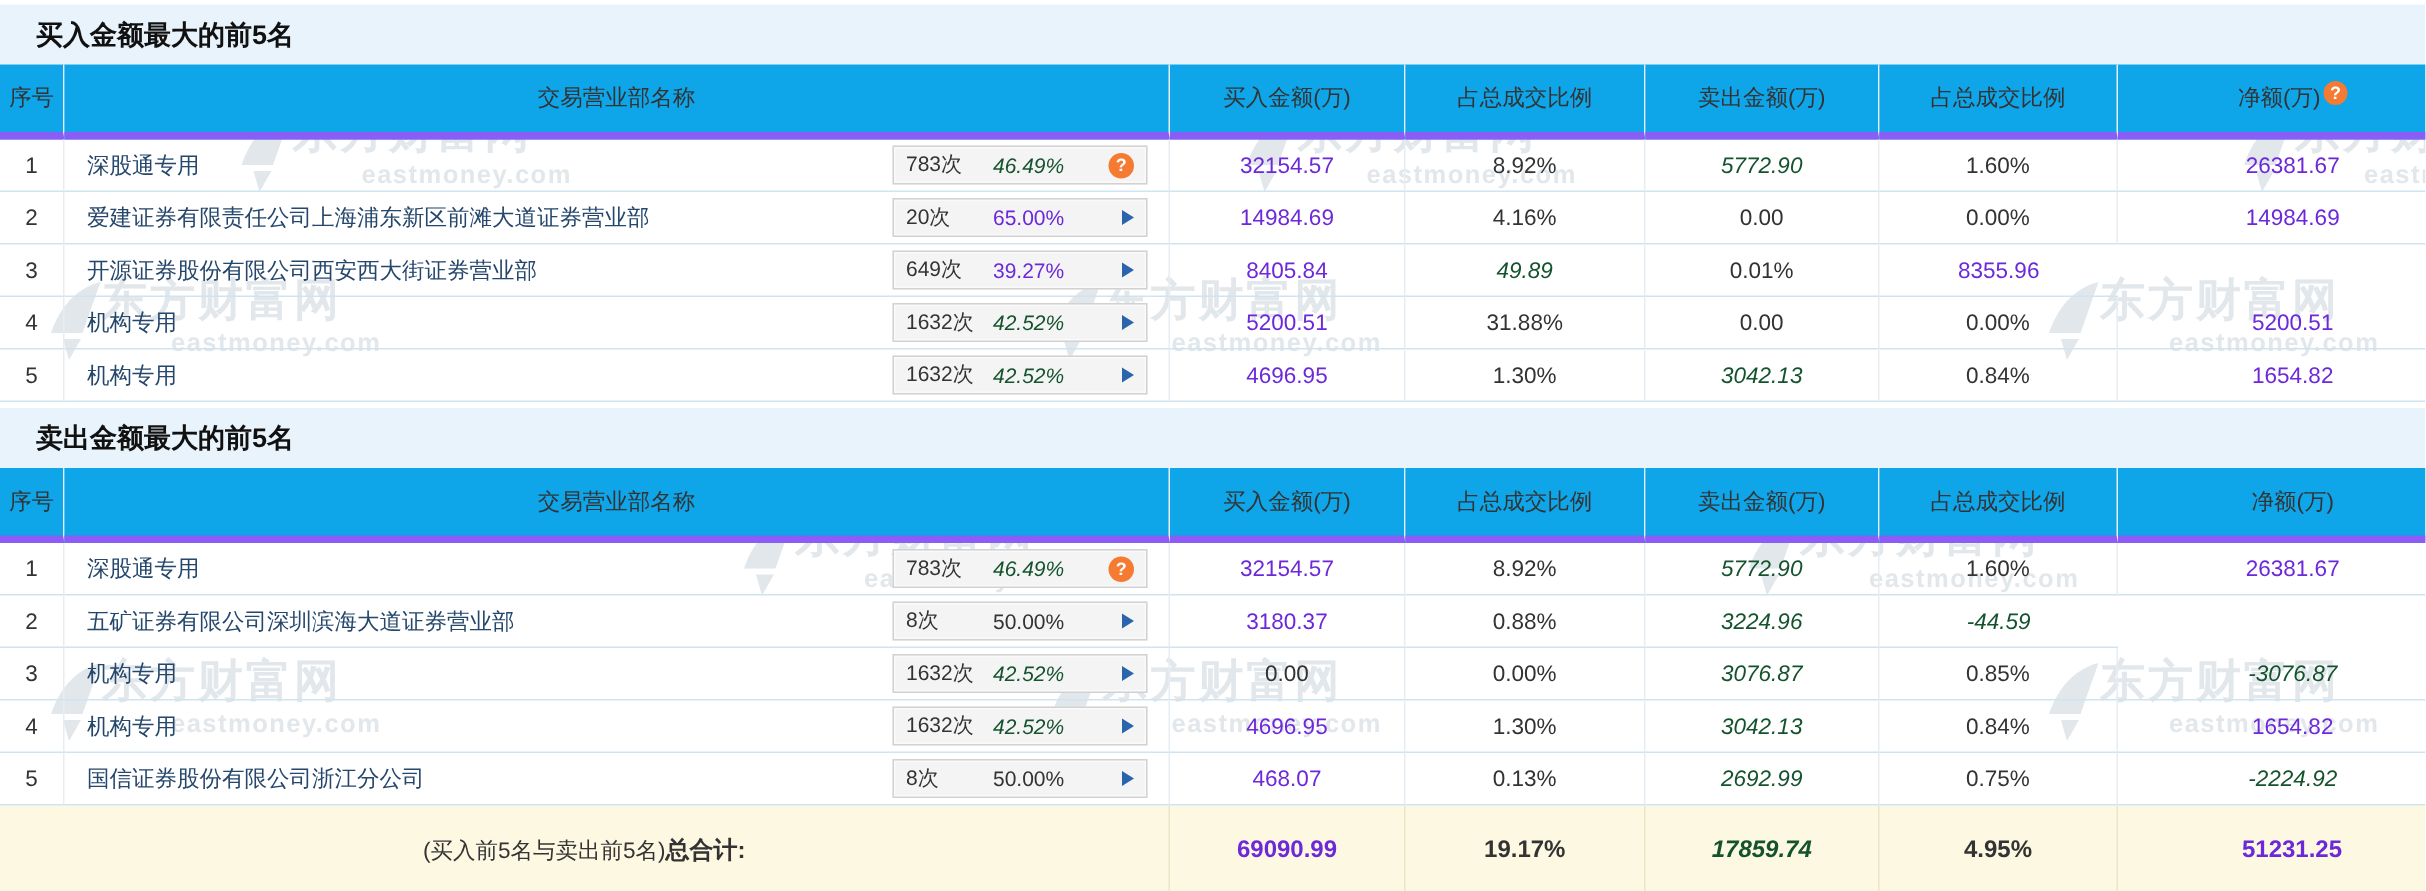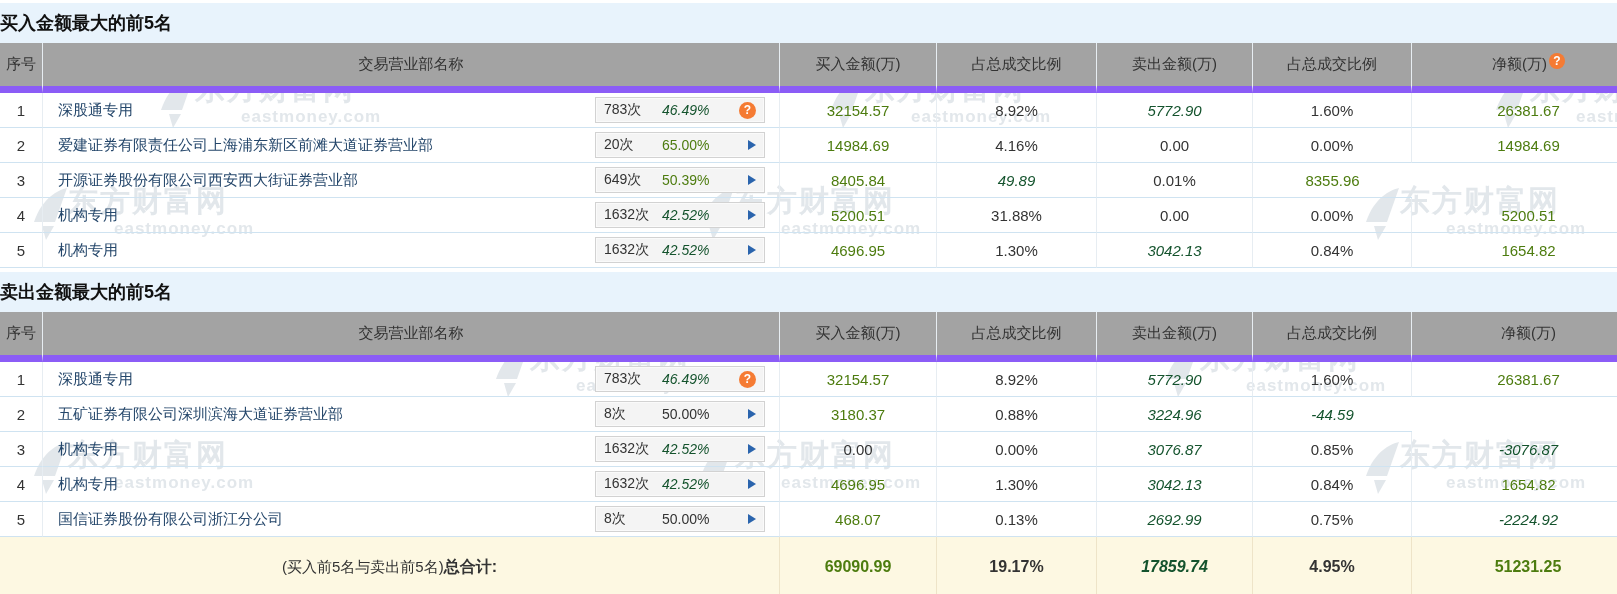--- a/index.html
+++ b/index.html
@@ -19,7 +19,7 @@
 
   
   .section-title { height:40px; margin-top:4px; background:#e8f3fc; display:flex; align-items:center;
-                   font-size:18px; font-weight:bold; color:#111; }
+                   padding-left:24px; font-size:18px; font-weight:bold; color:#111; }
   .first .section-title { margin-top:3px; }
 
   

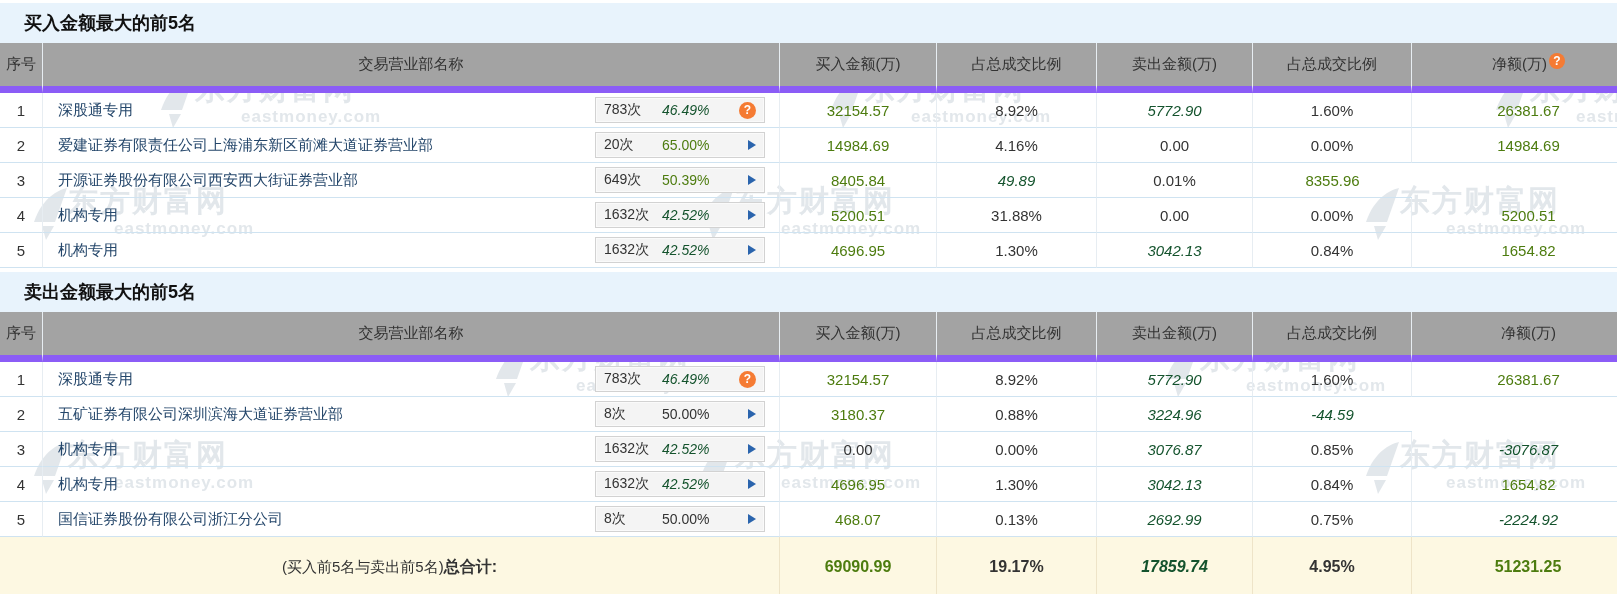--- a/index.html
+++ b/index.html
@@ -27,7 +27,7 @@
   .row { display:grid; grid-template-columns:43px 737px 157px 160px 156px 159px 233px; align-items:stretch; }
   .c { display:flex; align-items:center; justify-content:center; border-right:1px solid #e7edf2; }
   .c:last-child { border-right:none; }
-  .thead .c { height:50px; font-size:15px; color:#333; background:#a3a3a3; border-bottom:7px solid #8b5cf6; }
+  .thead .c { height:50px; font-size:15px; color:#333; background:#0ea5e9; border-bottom:5px solid #8b5cf6; }
   .data-row .c { height:35px; font-size:15px; border-bottom:1px solid #cfe3f1; background:transparent; }
   .name-c { justify-content:flex-start; padding-left:15px; }
   .branch { color:#25476b; text-decoration:none; cursor:pointer; }

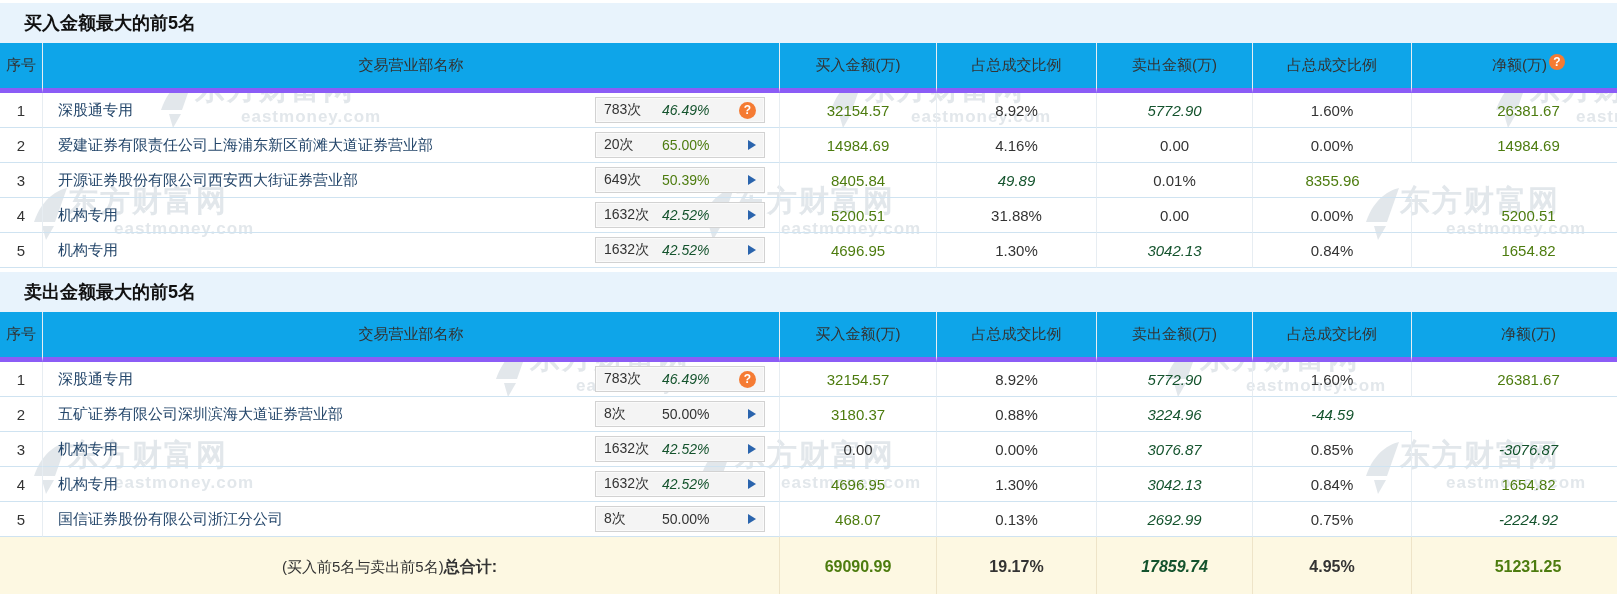--- a/index.html
+++ b/index.html
@@ -31,7 +31,7 @@
   .data-row .c { height:35px; font-size:15px; border-bottom:1px solid #cfe3f1; background:transparent; }
   .name-c { justify-content:flex-start; padding-left:15px; }
   .branch { color:#25476b; text-decoration:none; cursor:pointer; }
-  .c-red { color:#4d7c0f; }
+  .c-red { color:#6d28d9; }
   .c-green { color:#14532d;font-style:italic; }
   .c-dark { color:#333; }
 

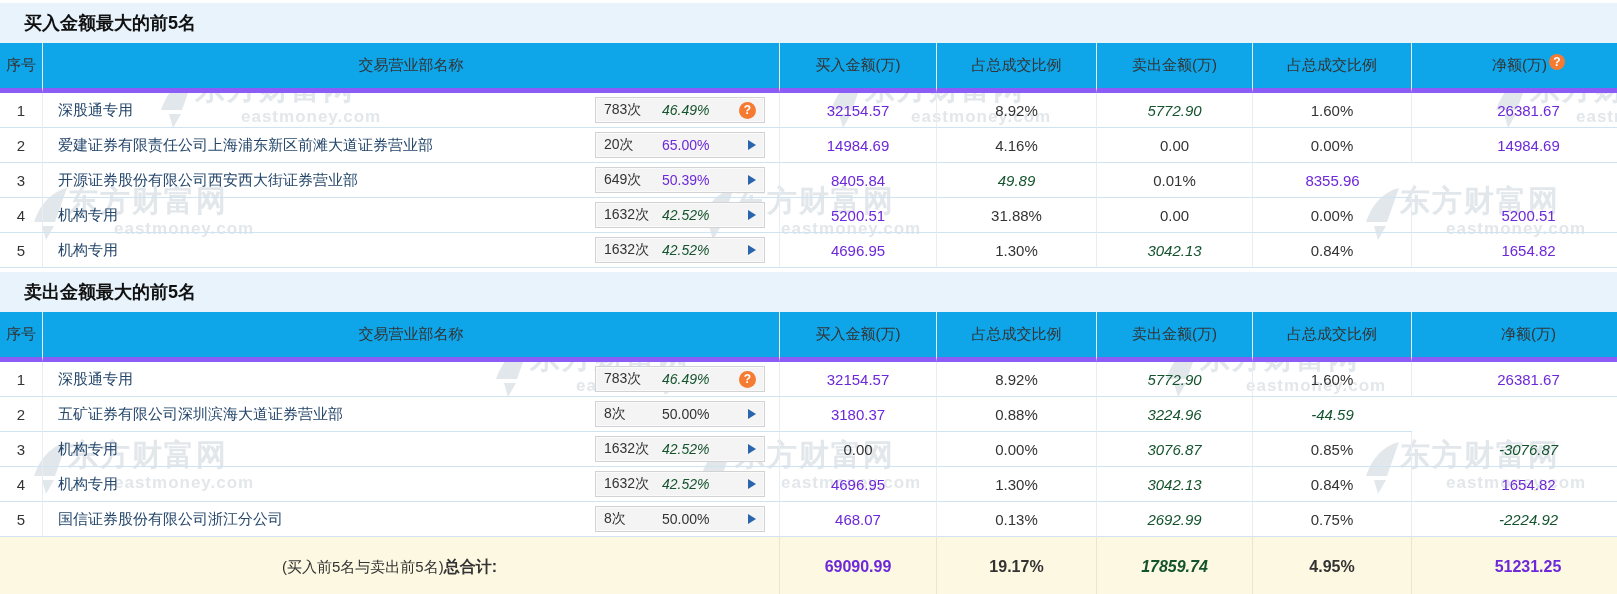--- a/index.html
+++ b/index.html
@@ -237,7 +237,7 @@
       <a class="branch">开源证券股份有限公司西安西大街证券营业部</a>
       <span class="badge">
         <span class="badge-count">649次</span>
-        <span class="badge-pct c-red">50.39%</span>
+        <span class="badge-pct c-red">39.27%</span>
         <span class="tail">
 
           <span class="arrow-tri"></span>

